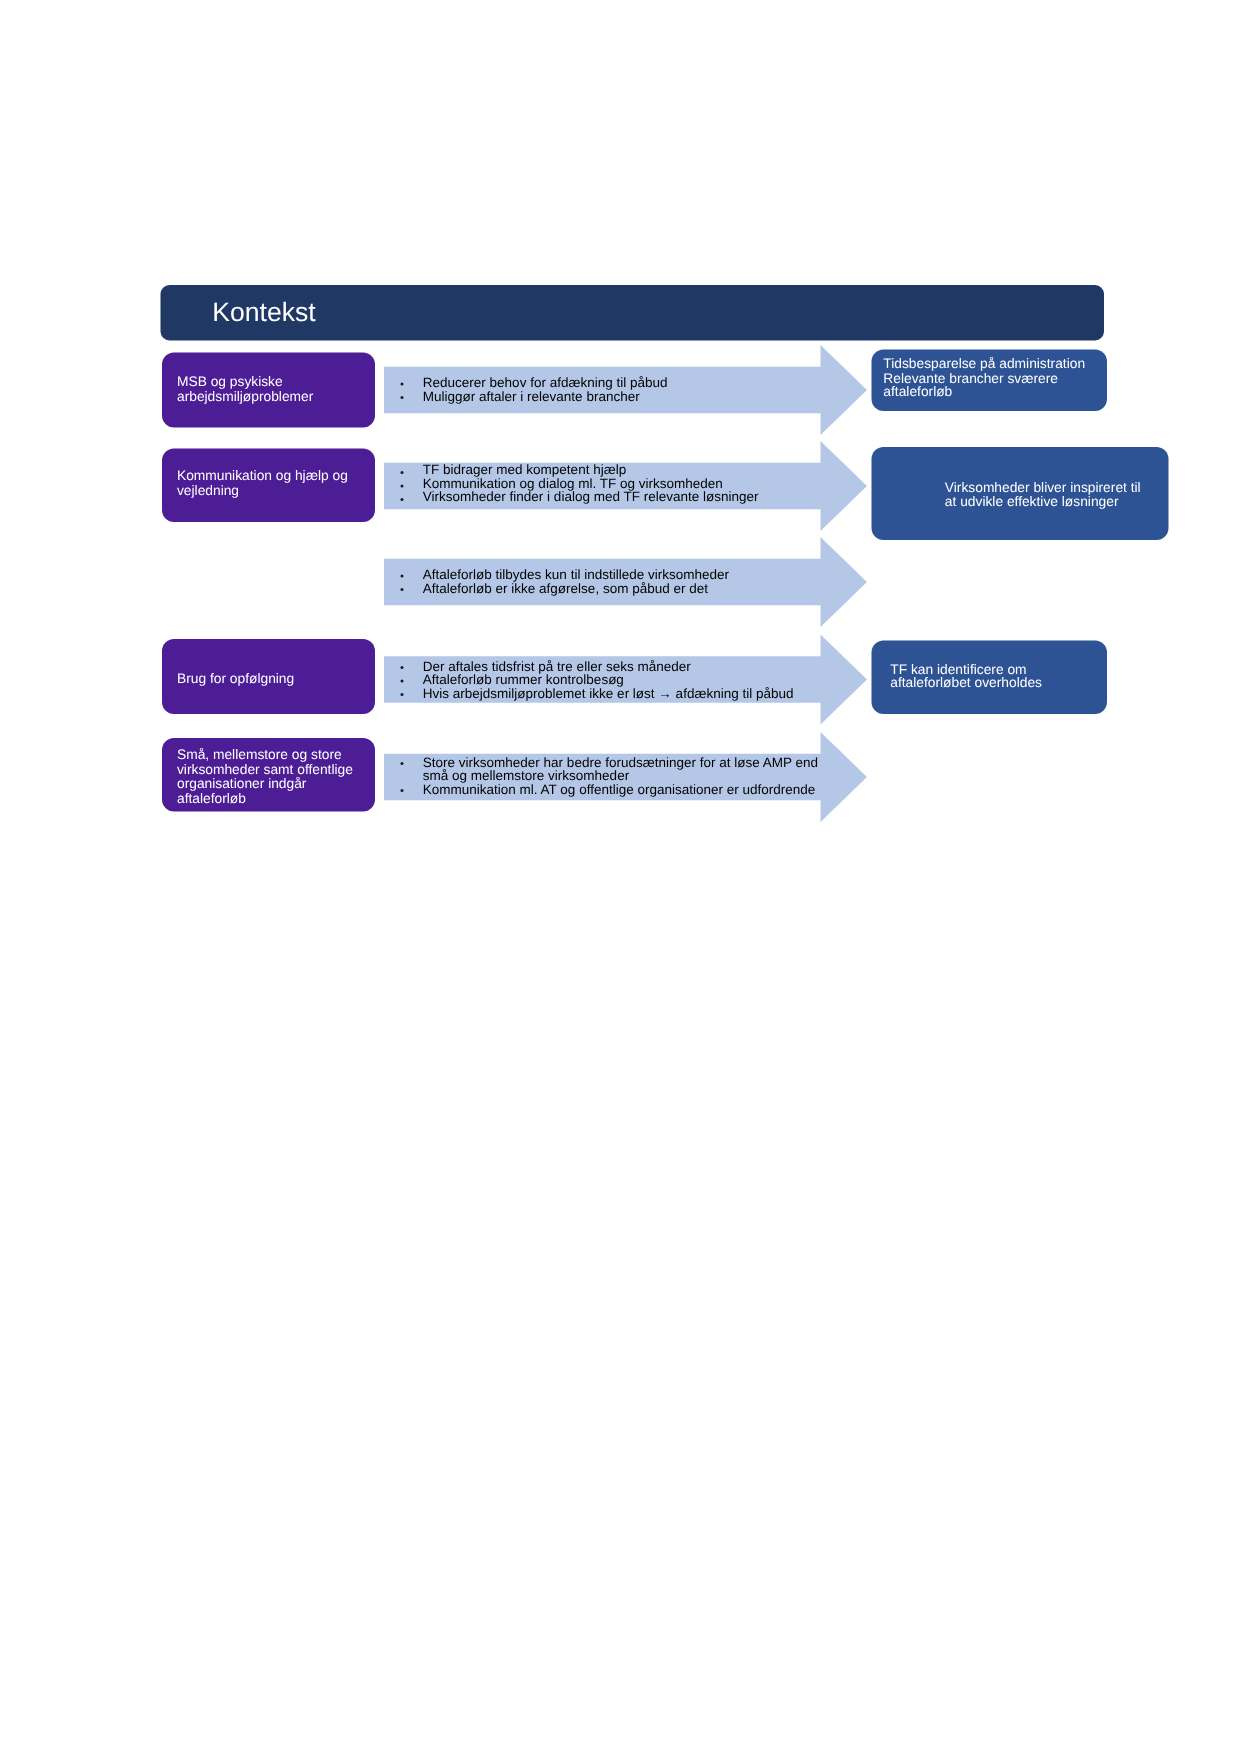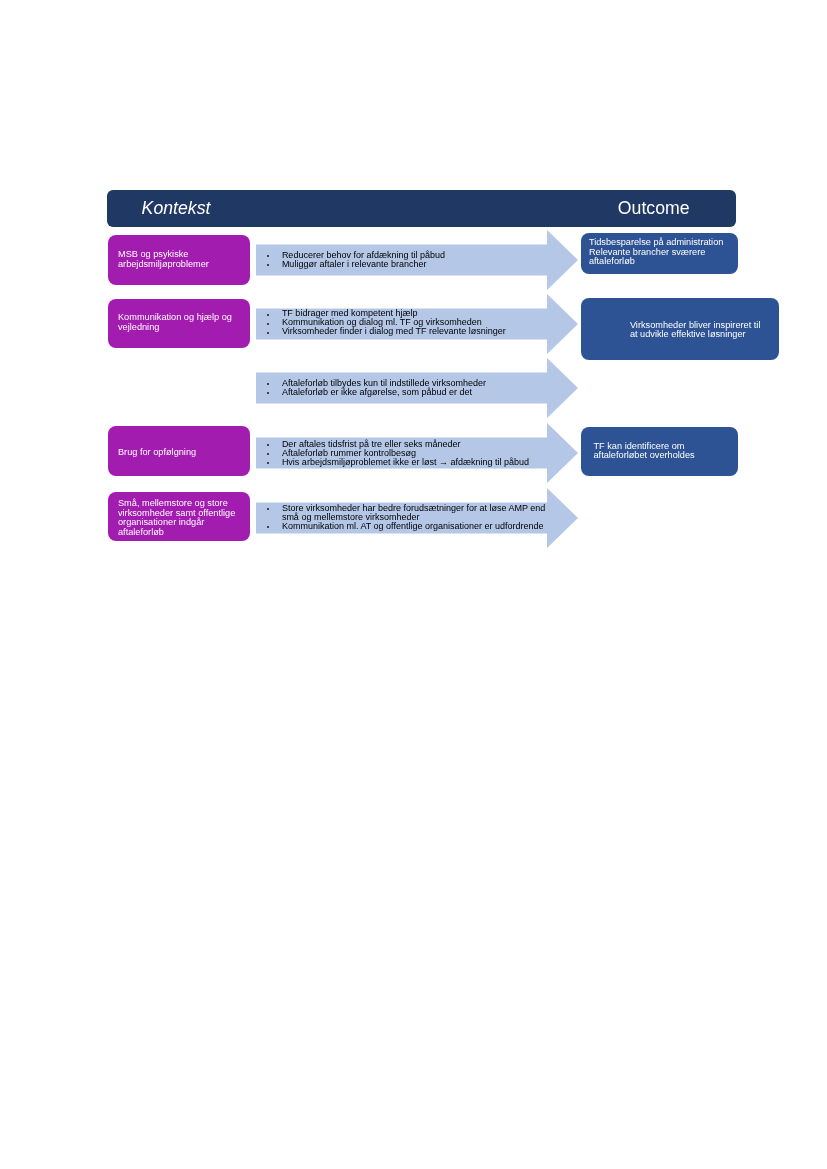--- a/index.html
+++ b/index.html
@@ -25,7 +25,7 @@
   .bd{position:absolute;left:0.2px;top:4.3px;width:2px;height:2px;background:#1a1a1a;border-radius:50%;}
 
   
-  .h1{left:14px;width:110px;font-style:italic;}
+  .h1{left:14px;width:110px;}
   .h2{left:242.8px;width:110px;}
   .h3{left:491.7px;width:110px;}
 

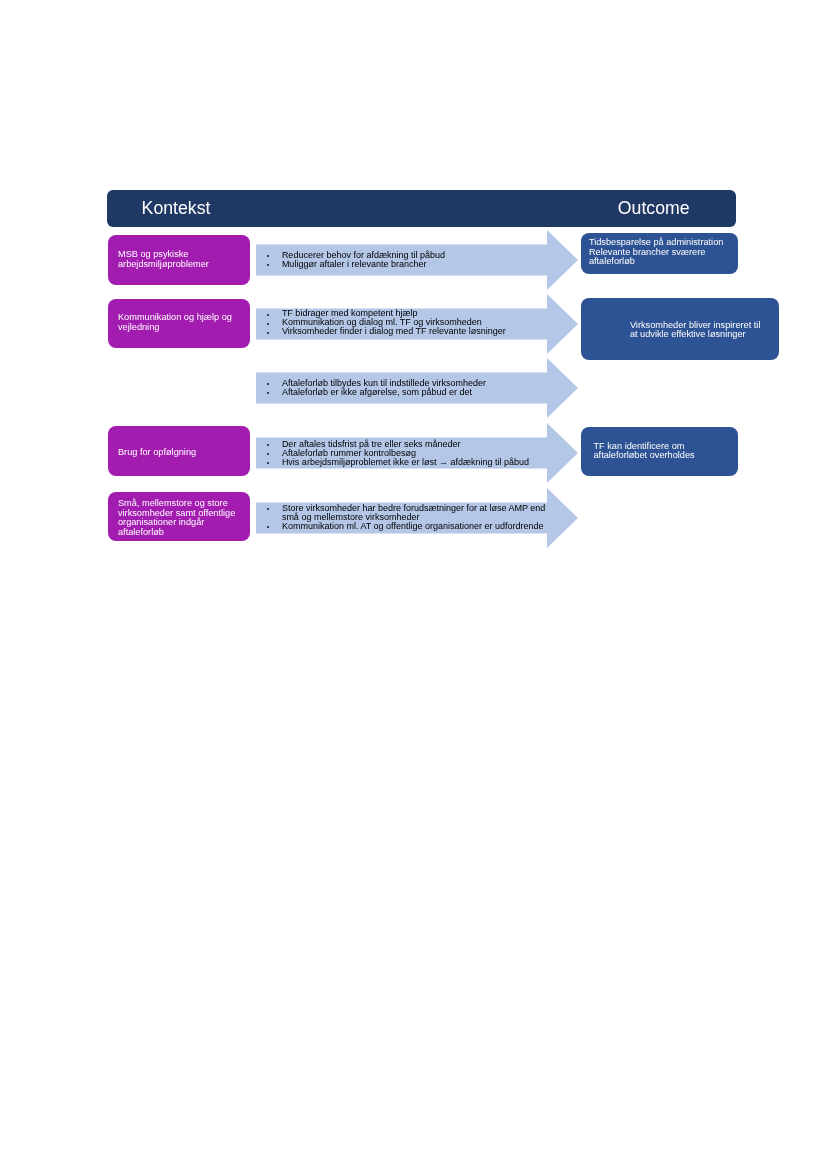--- a/index.html
+++ b/index.html
@@ -79,7 +79,6 @@
 
   <div class="hdr">
     <span class="h1">Kontekst</span>
-    <span class="h3">Outcome</span>
   </div>
 
   <div class="row r1">

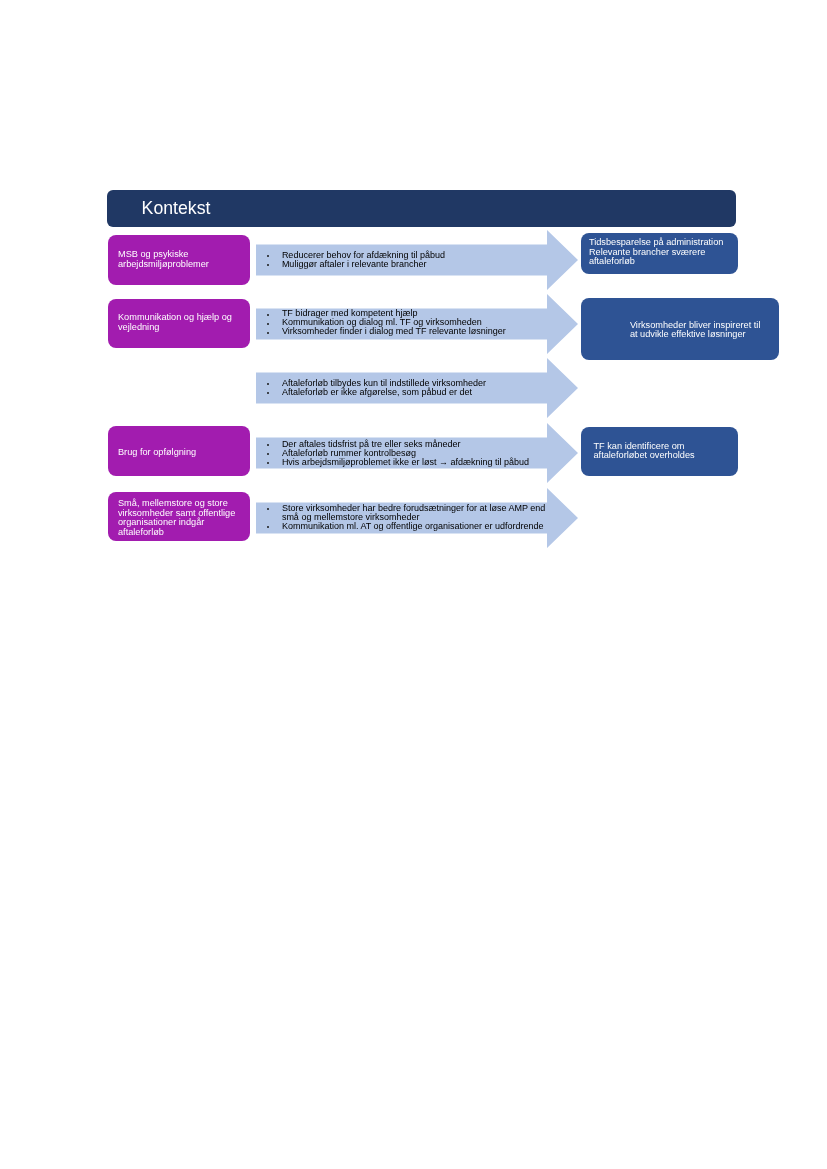--- a/index.html
+++ b/index.html
@@ -11,7 +11,7 @@
   .hdr{position:absolute;left:0;top:0;width:629px;height:37px;background:#203864;border-radius:6px;}
   .hdr span{position:absolute;top:0;height:37px;line-height:37px;color:#ffffff;font-size:17.7px;text-align:center;}
   .row{position:absolute;left:0;width:629px;}
-  .ctxbox{position:absolute;left:0;background:#a21caf;border-radius:8px;
+  .ctxbox{position:absolute;left:0;background:#4c1d95;border-radius:8px;
           display:flex;align-items:center;}
   .ctxbox .t{color:#ffffff;font-size:9.2px;line-height:9.8px;margin-left:10.4px;width:125px;position:relative;}
   .outbox{position:absolute;background:#2E5394;border-radius:8px;

